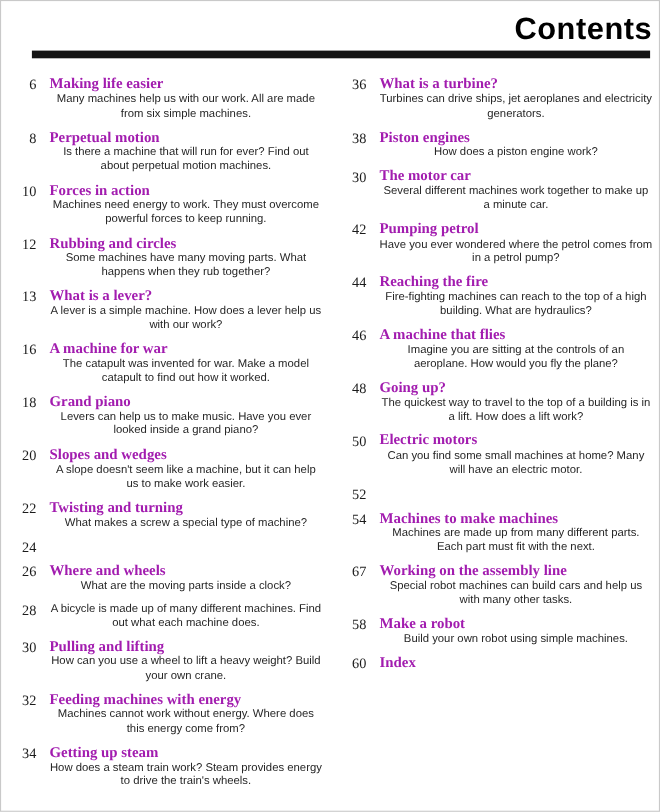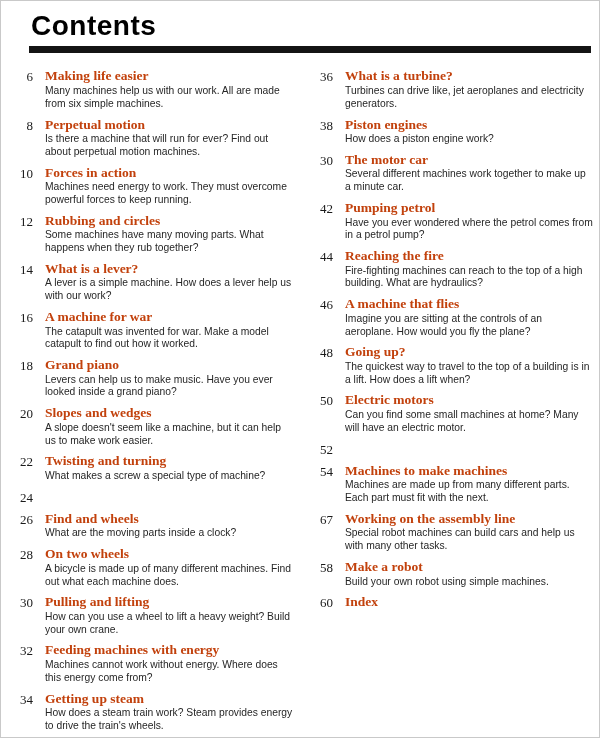--- a/index.html
+++ b/index.html
@@ -28,6 +28,7 @@
     color: #000;
     margin: 4px 0 6px 22px;
     line-height: 1.05;
+    text-align: right;
   }
   .divider-bar {
     height: 7px;

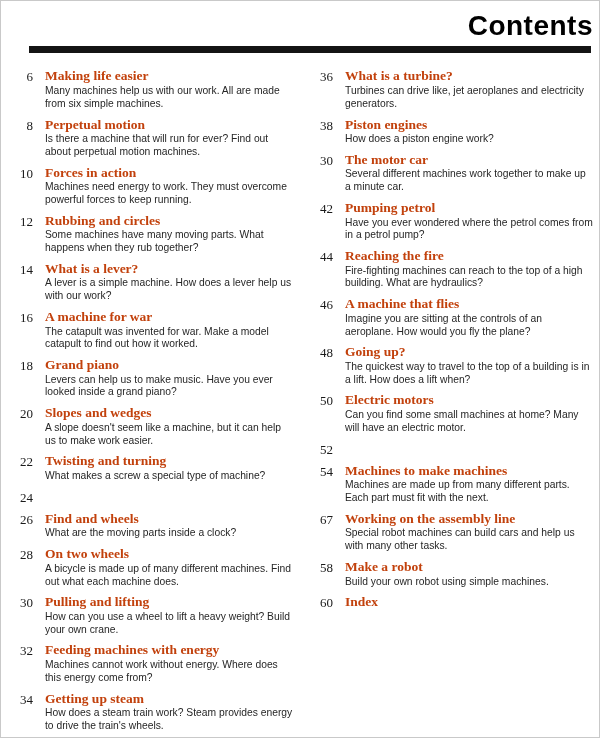--- a/index.html
+++ b/index.html
@@ -63,7 +63,7 @@
     font-weight: bold;
     font-size: 13.5px;
     line-height: 1.08;
-    color: #c2410c;
+    color: #a21caf;
   }
   .entry .desc {
     font-family: "Liberation Sans", sans-serif;

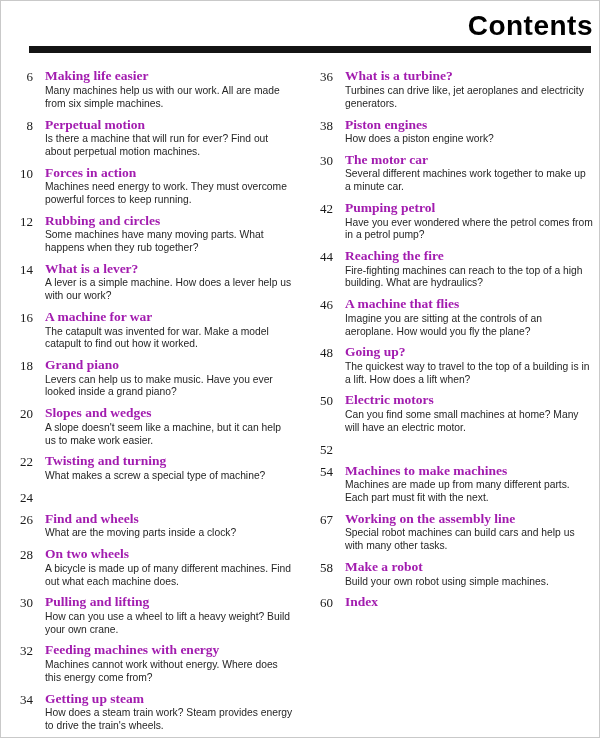--- a/index.html
+++ b/index.html
@@ -71,6 +71,7 @@
     line-height: 1.24;
     color: #262626;
     margin-top: 1px;
+    text-align: center;
   }
 </style>
 </head>

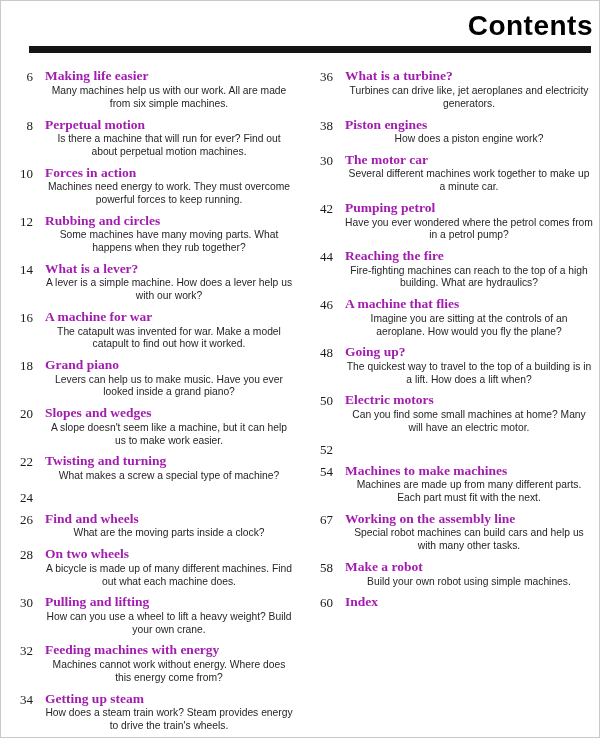--- a/index.html
+++ b/index.html
@@ -203,7 +203,7 @@
     <div class="num">36</div>
     <div class="body">
       <div class="title">What is a turbine?</div>
-      <div class="desc">Turbines can drive like, jet aeroplanes and electricity generators.</div>
+      <div class="desc">Turbines can drive ships, jet aeroplanes and electricity generators.</div>
     </div>
   </div>
 

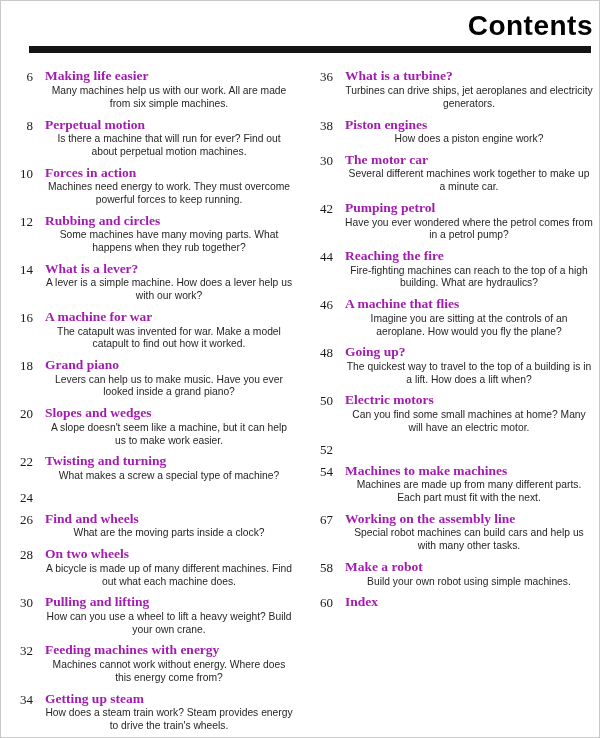--- a/index.html
+++ b/index.html
@@ -115,7 +115,7 @@
   </div>
 
   <div class="entry">
-    <div class="num">14</div>
+    <div class="num">13</div>
     <div class="body">
       <div class="title">What is a lever?</div>
       <div class="desc">A lever is a simple machine. How does a lever help us with our work?</div>

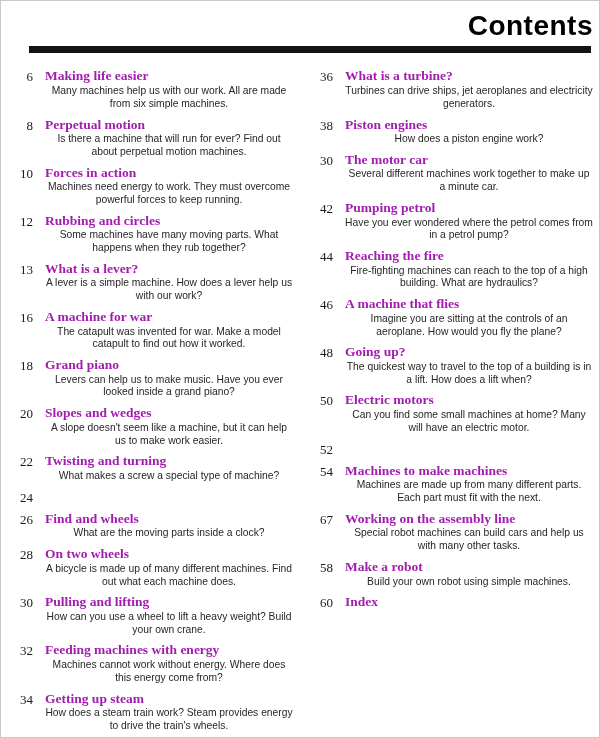--- a/index.html
+++ b/index.html
@@ -251,7 +251,7 @@
     <div class="num">48</div>
     <div class="body">
       <div class="title">Going up?</div>
-      <div class="desc">The quickest way to travel to the top of a building is in a lift. How does a lift when?</div>
+      <div class="desc">The quickest way to travel to the top of a building is in a lift. How does a lift work?</div>
     </div>
   </div>
 

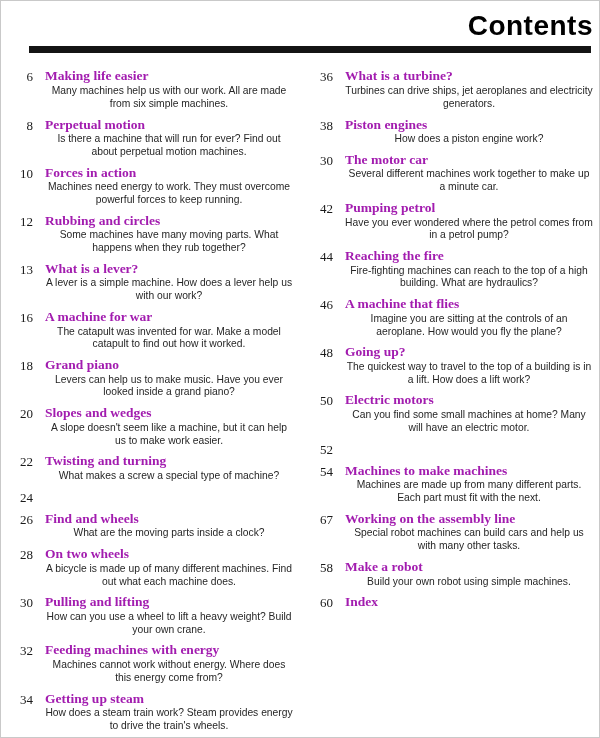--- a/index.html
+++ b/index.html
@@ -161,7 +161,7 @@
   <div class="entry">
     <div class="num">26</div>
     <div class="body">
-      <div class="title">Find and wheels</div>
+      <div class="title">Where and wheels</div>
       <div class="desc">What are the moving parts inside a clock?</div>
     </div>
   </div>

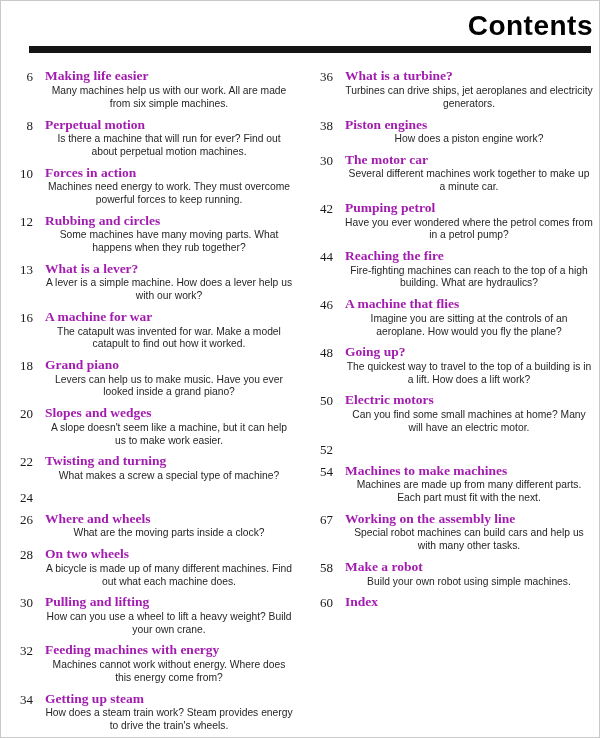--- a/index.html
+++ b/index.html
@@ -169,7 +169,6 @@
   <div class="entry">
     <div class="num">28</div>
     <div class="body">
-      <div class="title">On two wheels</div>
       <div class="desc">A bicycle is made up of many different machines. Find out what each machine does.</div>
     </div>
   </div>

